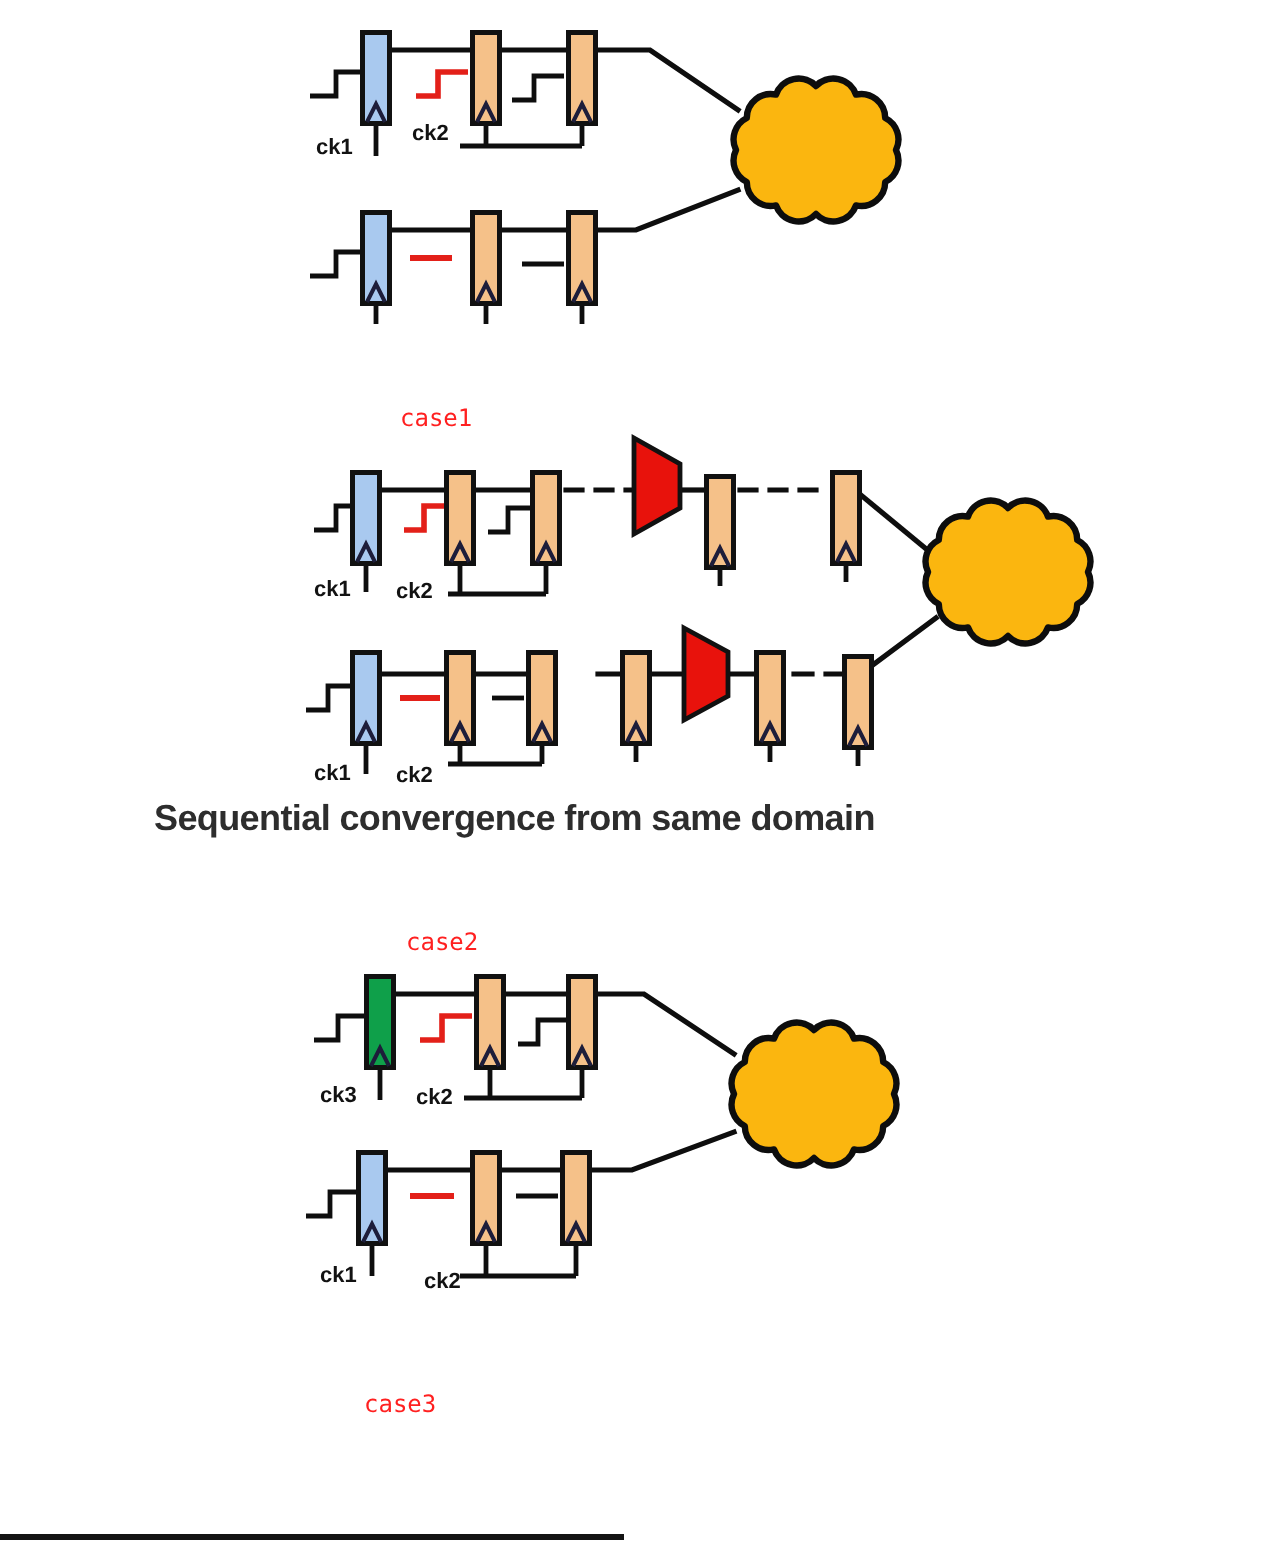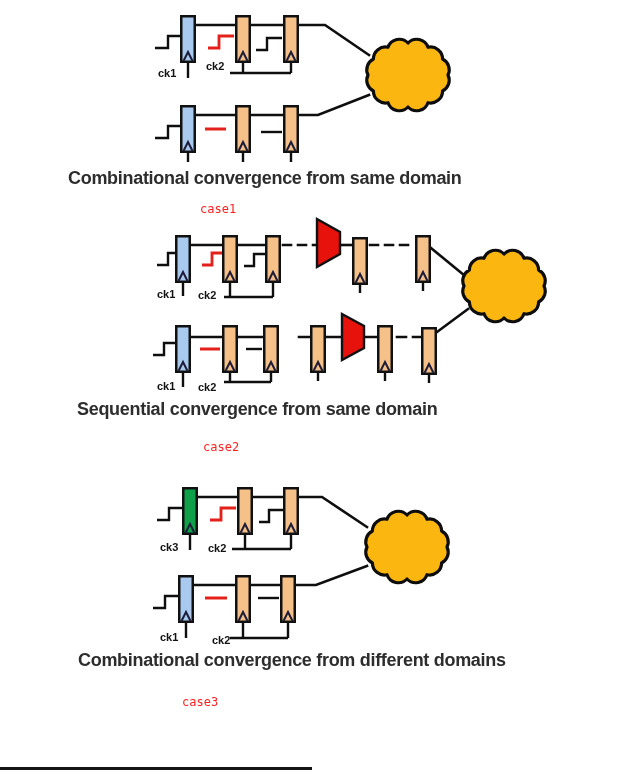--- a/index.html
+++ b/index.html
@@ -76,7 +76,6 @@
     <use href="#cloud" x="408" y="75" fill="#fbb60f"></use>
   </svg>
 
-  <div id="caption-1" class="caption">Combinational convergence from same domain</div>
   <div id="case-1" class="case-label">case1</div>
 
   <svg id="svg-case2" width="639" height="400" viewBox="0 0 639 400">

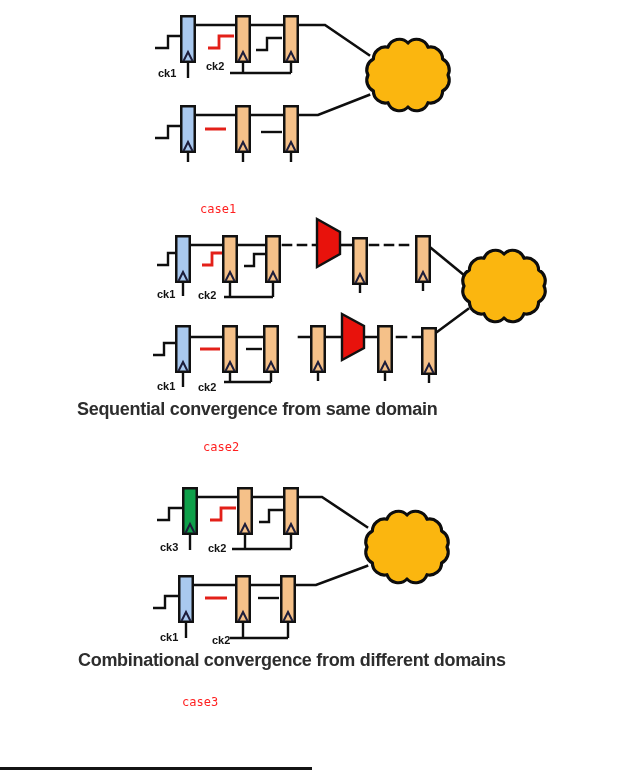--- a/index.html
+++ b/index.html
@@ -17,7 +17,7 @@
   .case-label{position:absolute;font-family:"DejaVu Sans Mono",monospace;
               font-size:12px;color:#ff2020;white-space:nowrap;}
   #case-1{left:200px;top:202px;}
-  #case-2{left:203px;top:440px;}
+  #case-2{left:203px;top:464px;}
   #case-3{left:182px;top:695px;}
   .figcap{position:absolute;left:2px;top:743px;font-family:"DejaVu Sans",sans-serif;
           font-size:17px;color:#111;white-space:nowrap;}

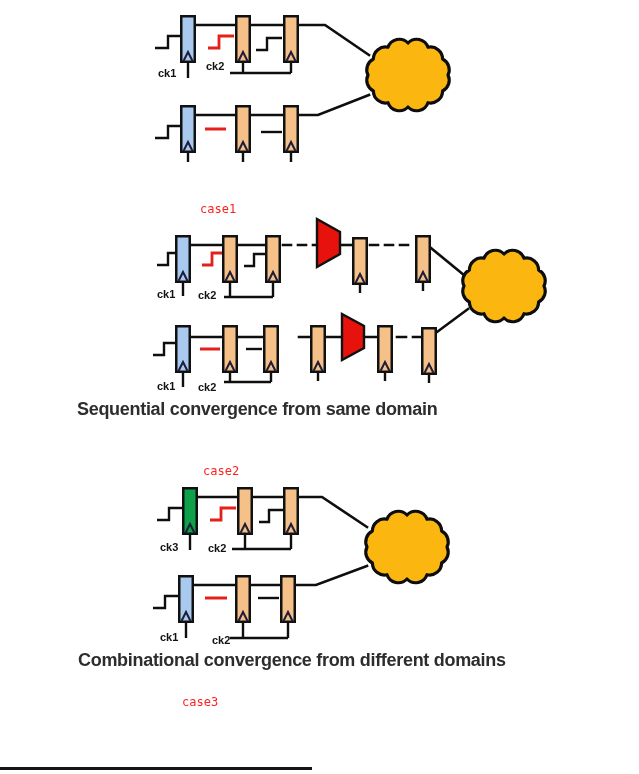--- a/index.html
+++ b/index.html
@@ -165,7 +165,6 @@
     <use href="#cloud" x="407" y="547" fill="#fbb60f"></use>
   </svg>
 
-  <div id="caption-3" class="caption">Combinational convergence from different domains</div>
   <div id="case-3" class="case-label">case3</div>
 
   <div class="figcap-rule"></div>

